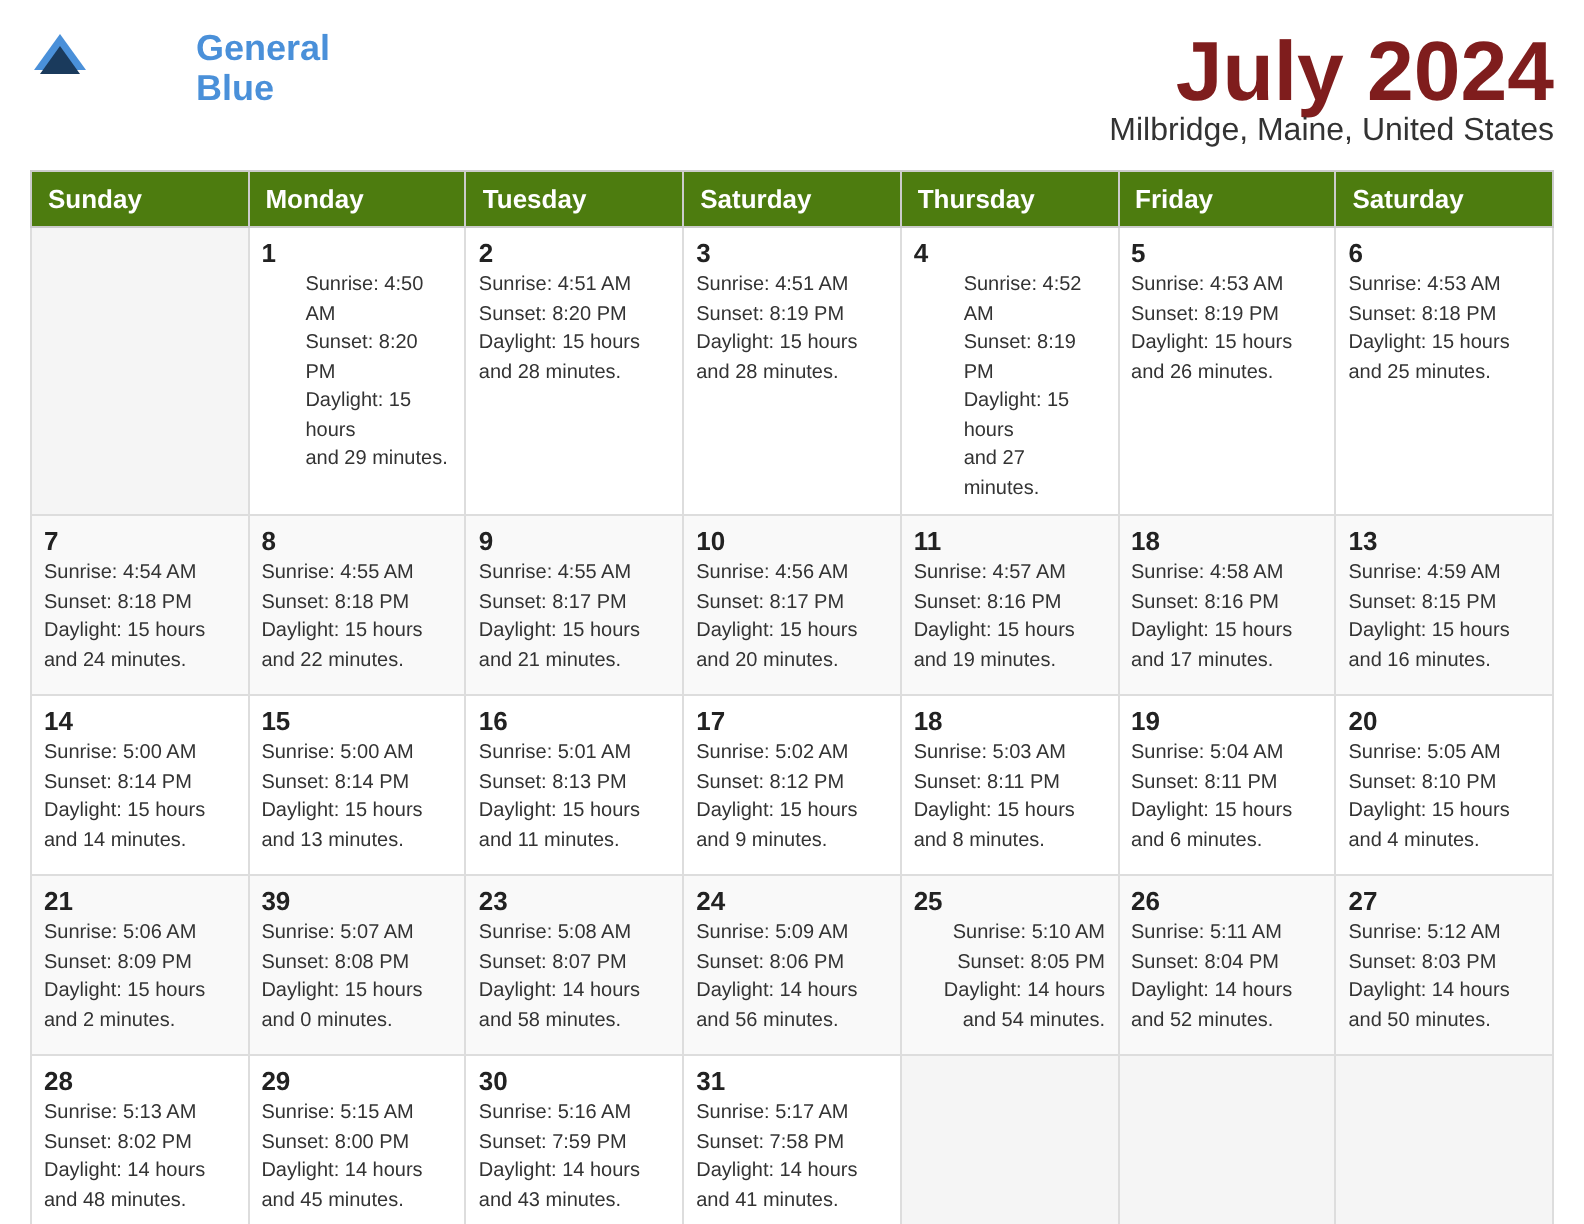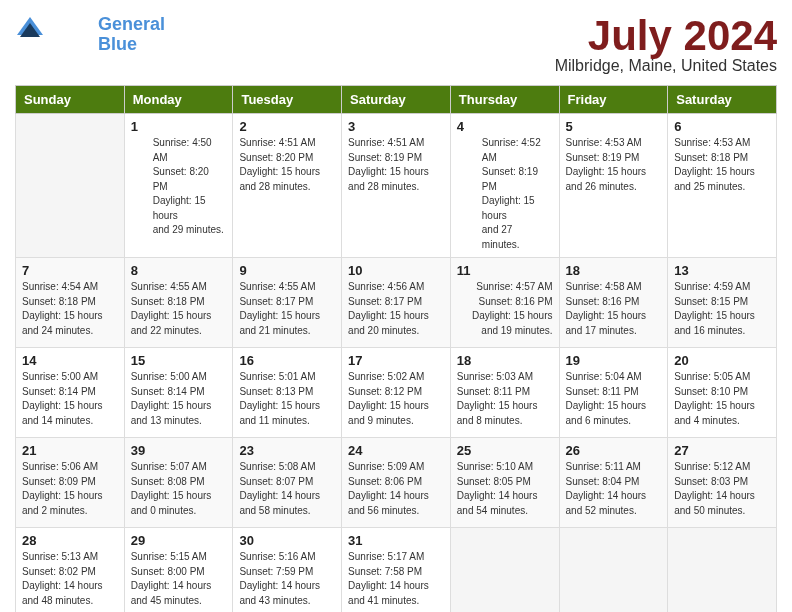--- a/index.html
+++ b/index.html
@@ -197,7 +197,7 @@
         </td>
         <td>
           <span class="day-num">11</span>
-          <div class="day-info" style="white-space: pre-line; text-align: right;">Sunrise: 4:57 AM
+          <div class="day-info" style="white-space: pre-line;">Sunrise: 4:57 AM
 Sunset: 8:16 PM
 Daylight: 15 hours
 and 19 minutes.</div>

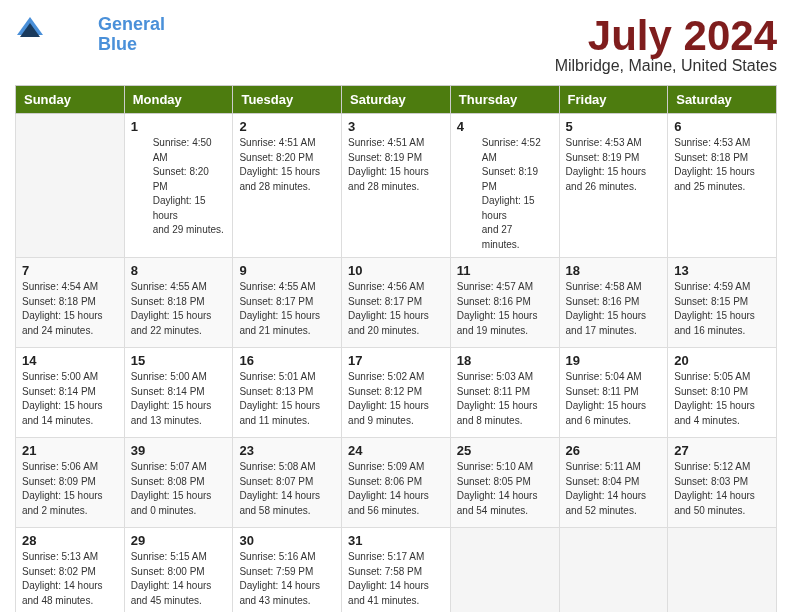--- a/index.html
+++ b/index.html
@@ -299,7 +299,7 @@
         </td>
         <td>
           <span class="day-num">25</span>
-          <div class="day-info" style="white-space: pre-line;">Sunrise: 5:10 AM
+          <div class="day-info" style="white-space: pre-line; text-align: right;">Sunrise: 5:10 AM
 Sunset: 8:05 PM
 Daylight: 14 hours
 and 54 minutes.</div>

